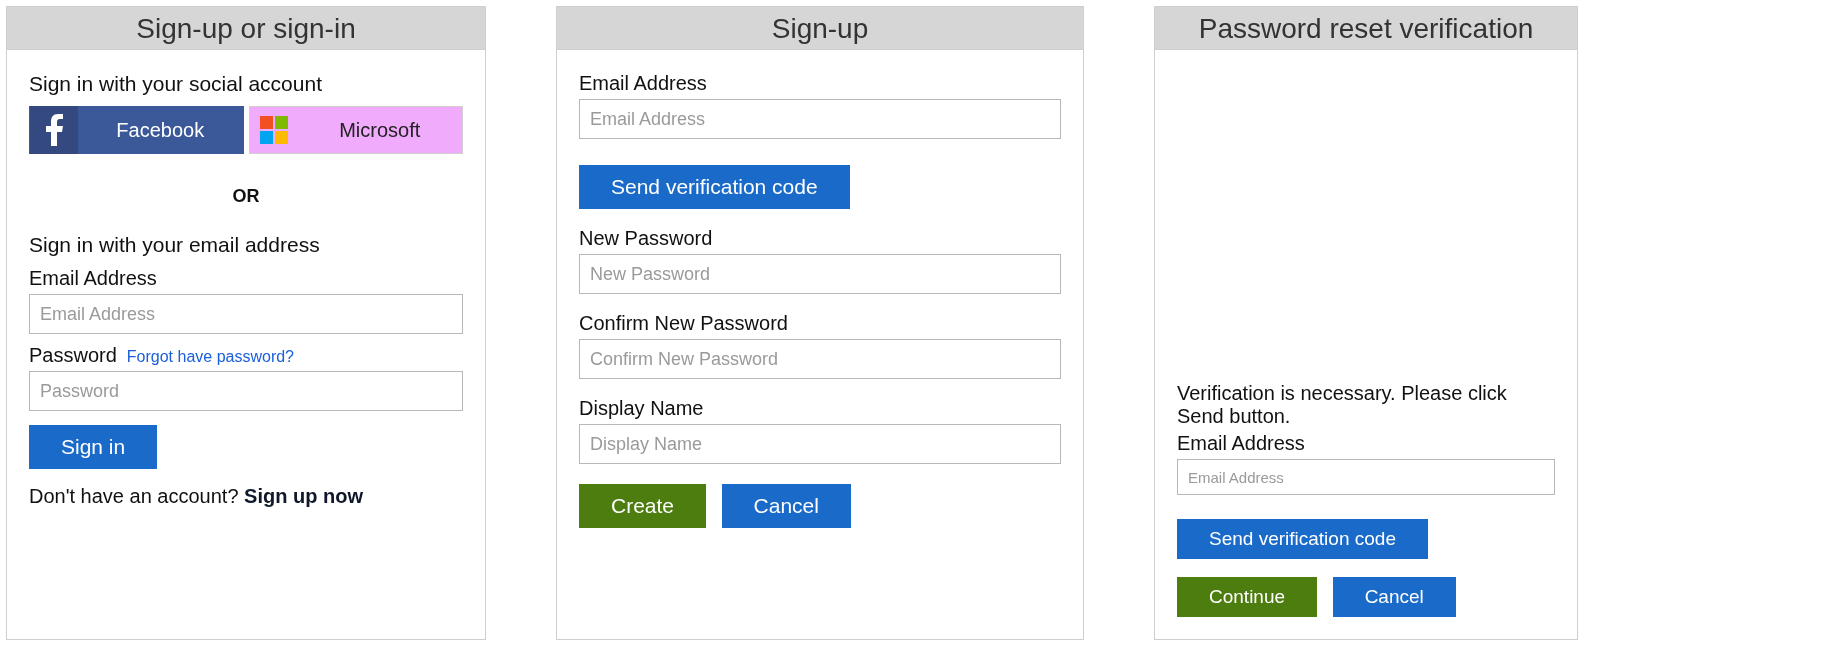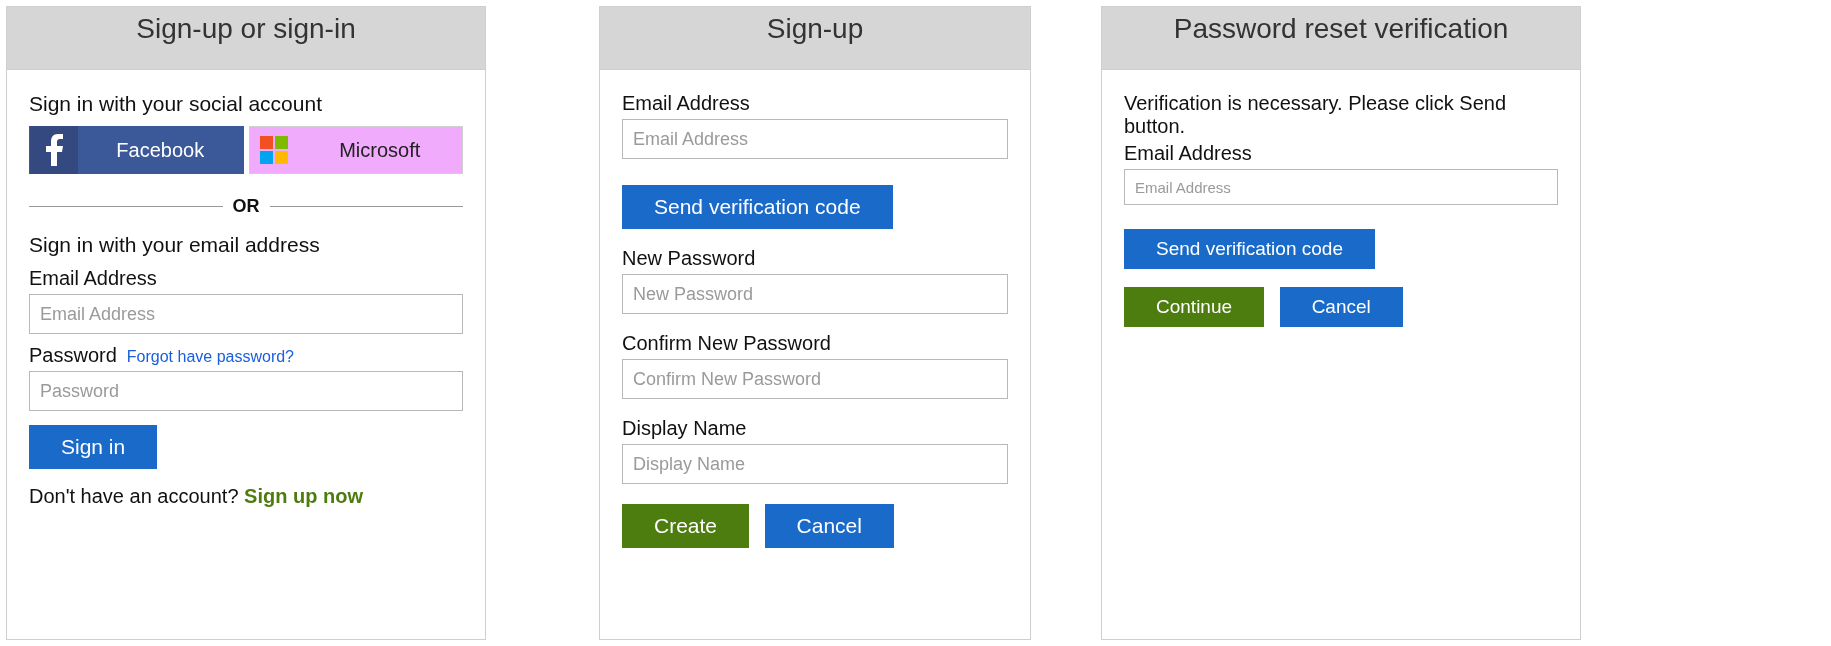--- a/index.html
+++ b/index.html
@@ -24,7 +24,7 @@
     border-bottom:1px solid #cfcfcf;
     text-align:center;
     font-size:28px;
-    padding:6px 4px 24px 4px;
+    padding:6px 4px 4px 4px;
     color:#333;
   }
   .panel-body {

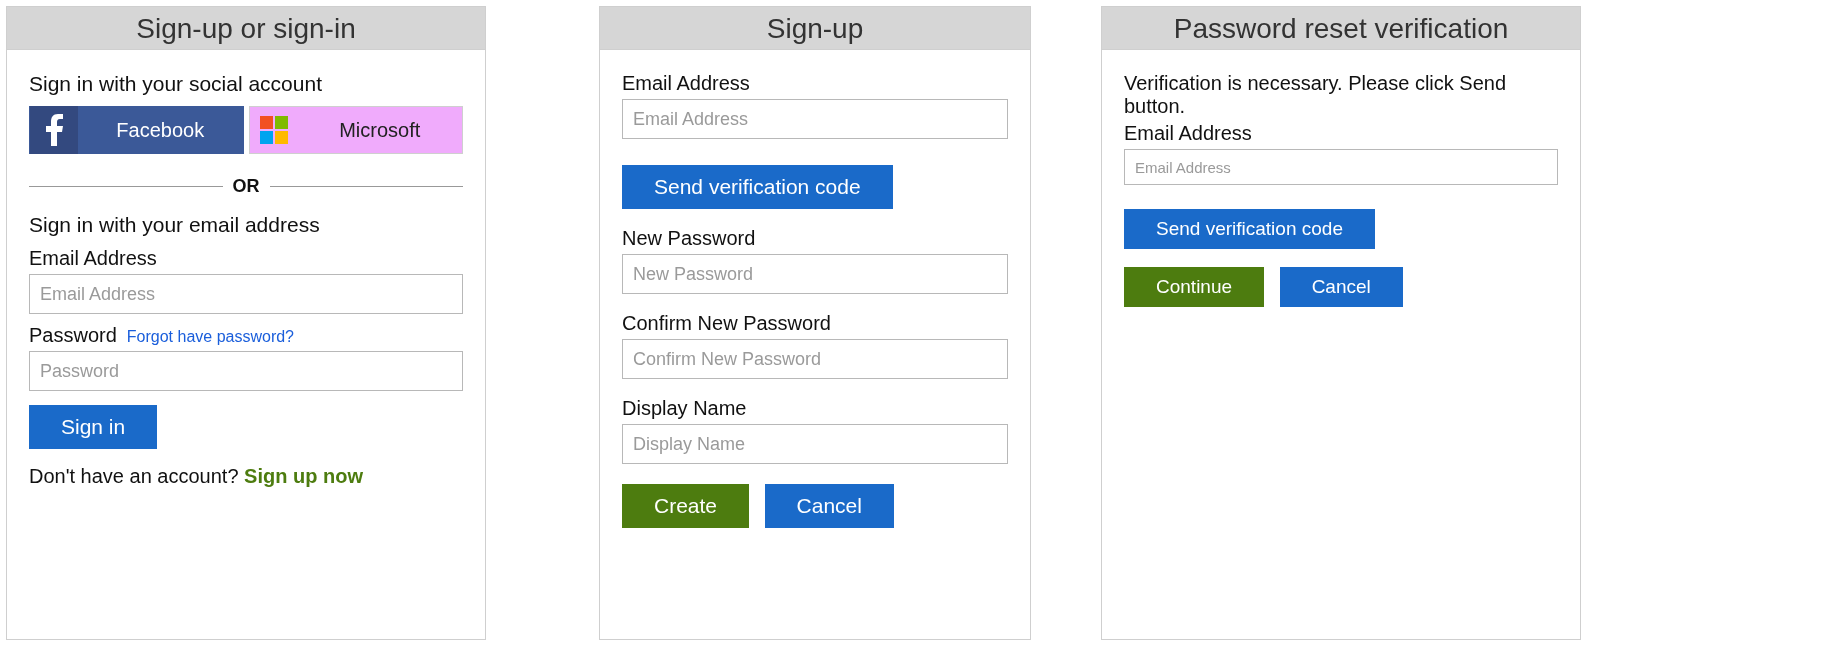--- a/index.html
+++ b/index.html
@@ -34,7 +34,7 @@
   }
   
   #panel-signin { width:480px; }
-  #panel-signup { width:432px;margin-left:43px; }
+  #panel-signup { width:528px; }
   #panel-reset  { width:480px; }
 
   

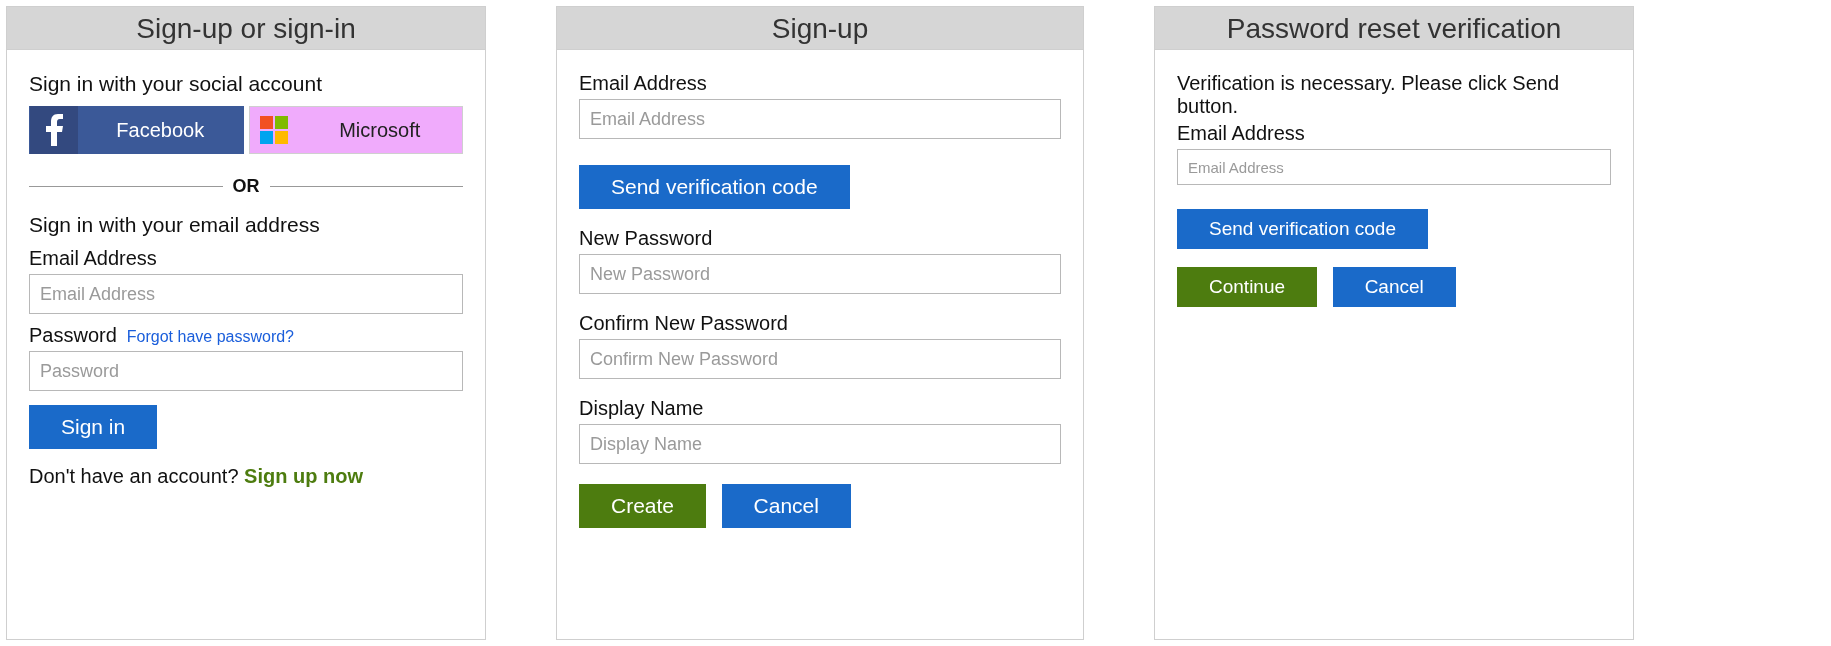--- a/index.html
+++ b/index.html
@@ -35,7 +35,7 @@
   
   #panel-signin { width:480px; }
   #panel-signup { width:528px; }
-  #panel-reset  { width:480px; }
+  #panel-reset  { width:424px;justify-content:space-between; }
 
   
   .social-row { display:flex; gap:5px; margin-top:10px; }

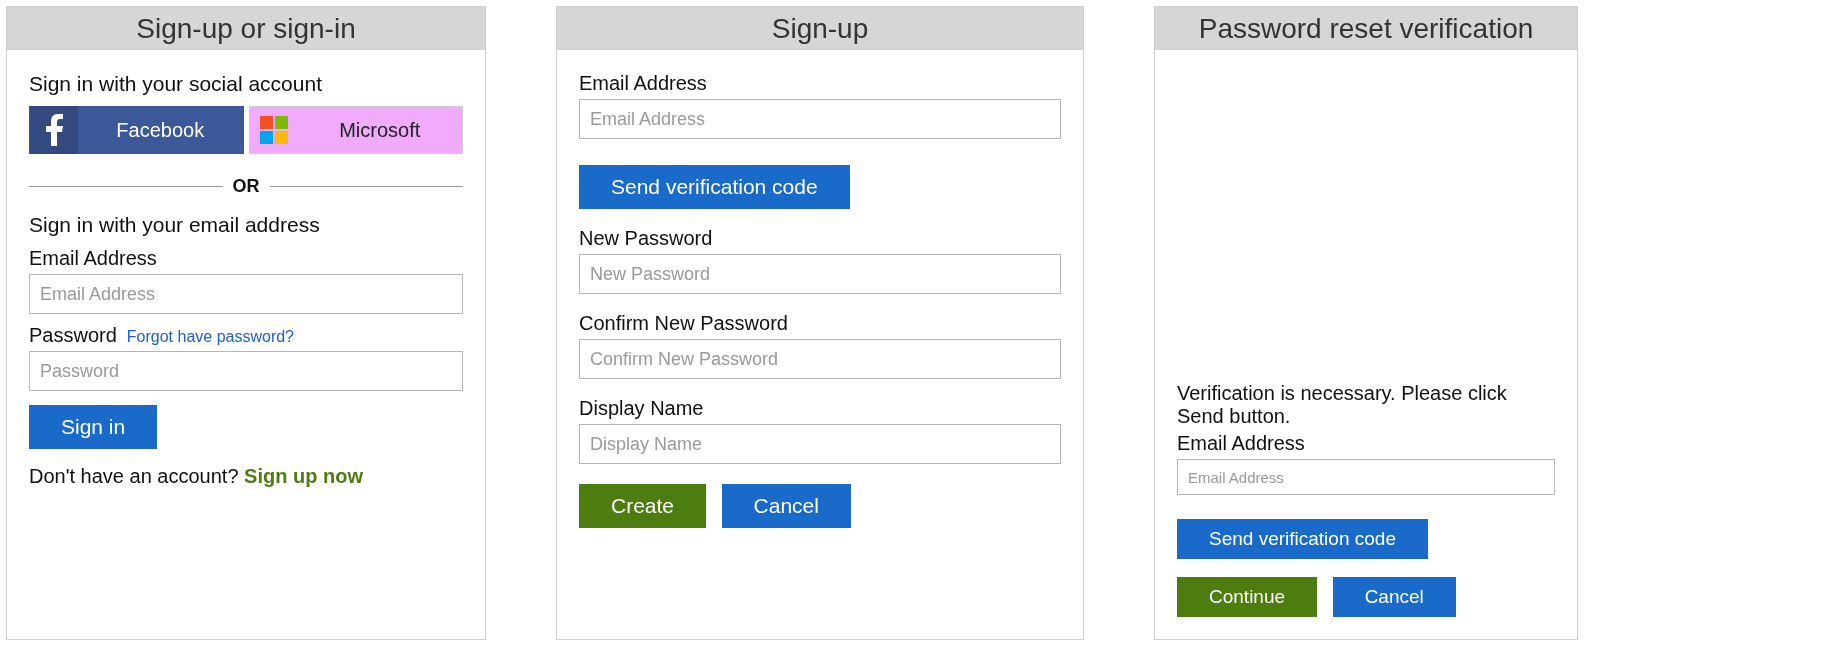--- a/index.html
+++ b/index.html
@@ -64,6 +64,7 @@
   .divider {
     display:flex; align-items:center; gap:10px;
     margin:22px 0 16px 0;
+    flex-direction:column;
   }
   .divider .line { flex:1; height:1px; background:#999; }
   .divider .or-text { font-weight:700; font-size:18px; }

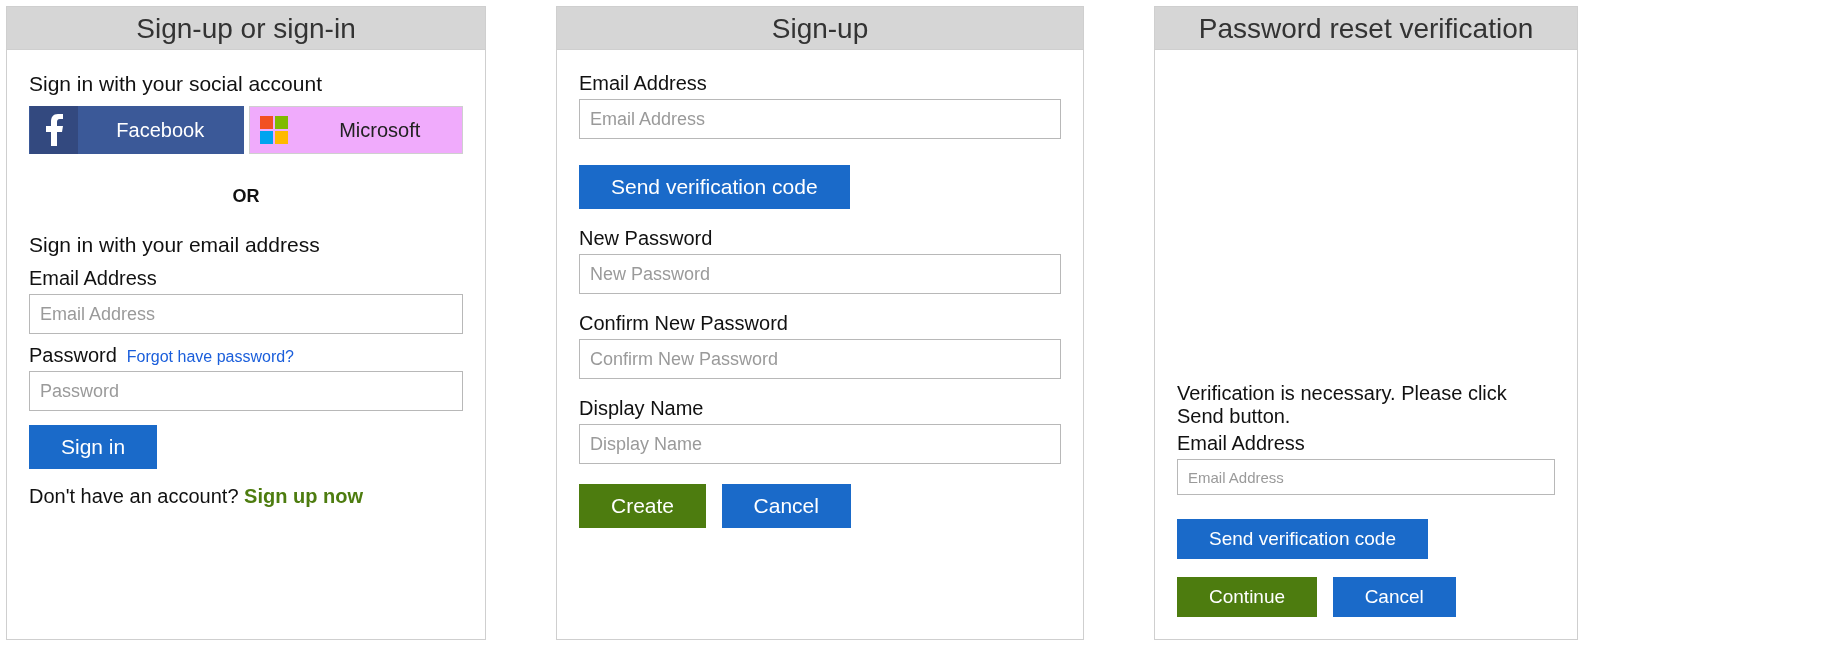--- a/index.html
+++ b/index.html
@@ -73,7 +73,7 @@
   .field-label { font-size:20px; margin-top:10px; margin-bottom:4px; display:flex; align-items:baseline; gap:10px;}
   .link { color:#1a5edb; font-size:16px; cursor:pointer; }
   .signup-q { margin-top:16px; font-size:20px; }
-  .signup-link { color:#4d7c0f; font-weight:600; cursor:pointer; }
+  .signup-link { color:#0f172a; font-weight:600; cursor:pointer; }
 
   input.text-input {
     width:100%;

